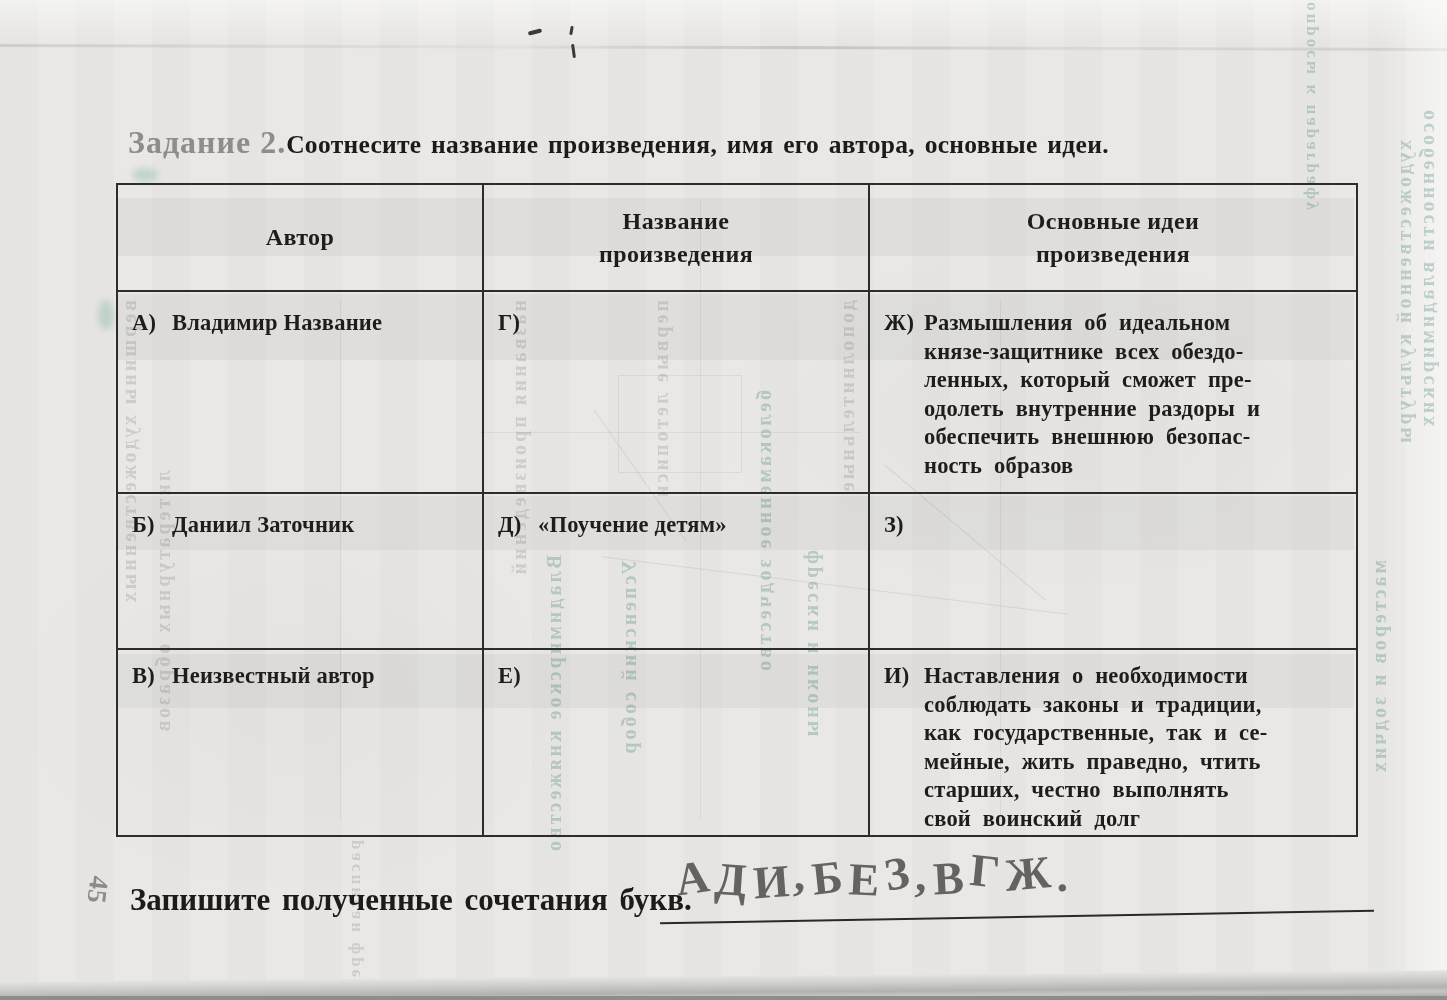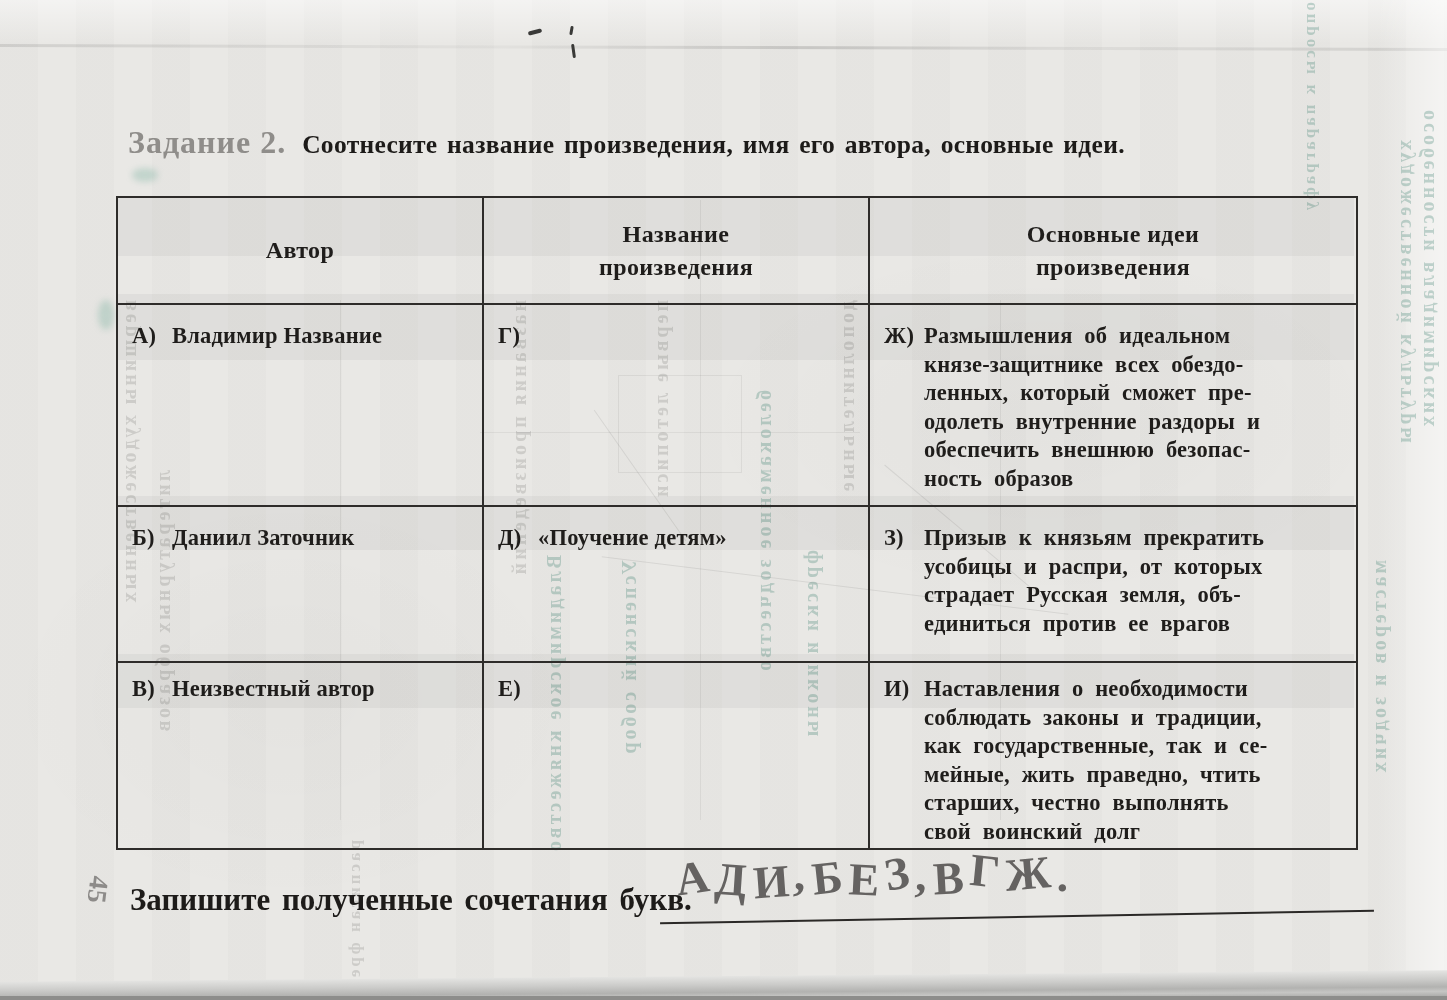--- a/index.html
+++ b/index.html
@@ -55,7 +55,7 @@
 
   
   .task-heading{position:absolute;left:128px;top:124px;width:1240px;white-space:nowrap;}
-  .task-label{font-size:32px;font-weight:bold;color:#8f8d8a;letter-spacing:1px;margin-right:16px;}
+  .task-label{font-size:32px;font-weight:bold;color:#8f8d8a;letter-spacing:1px;}
   .task-instruction{font-size:25.5px;font-weight:bold;color:#1d1b19;letter-spacing:0.3px;word-spacing:3px;}
 
   

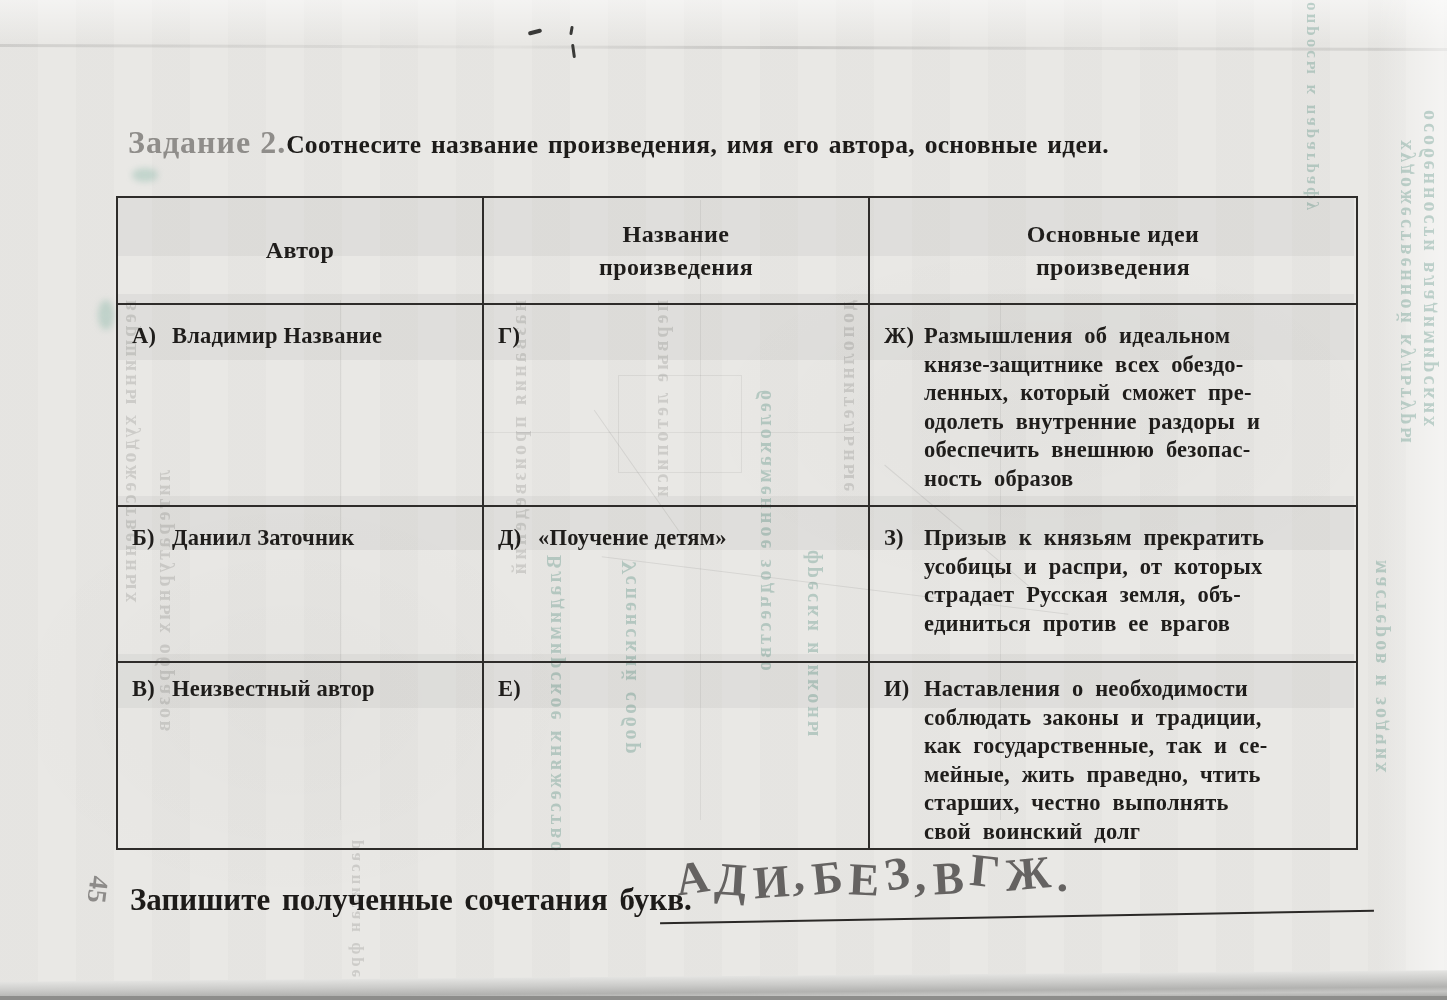--- a/index.html
+++ b/index.html
@@ -67,7 +67,6 @@
     border:2.5px solid #2e2c2a;
     box-sizing:border-box;
     color:#1f1d1b;
-    margin-top:13px;
   }
   .cell{border-right:2px solid #2e2c2a;border-bottom:2px solid #2e2c2a;box-sizing:border-box;overflow:visible;}
   .cell.last-col{border-right:none;}

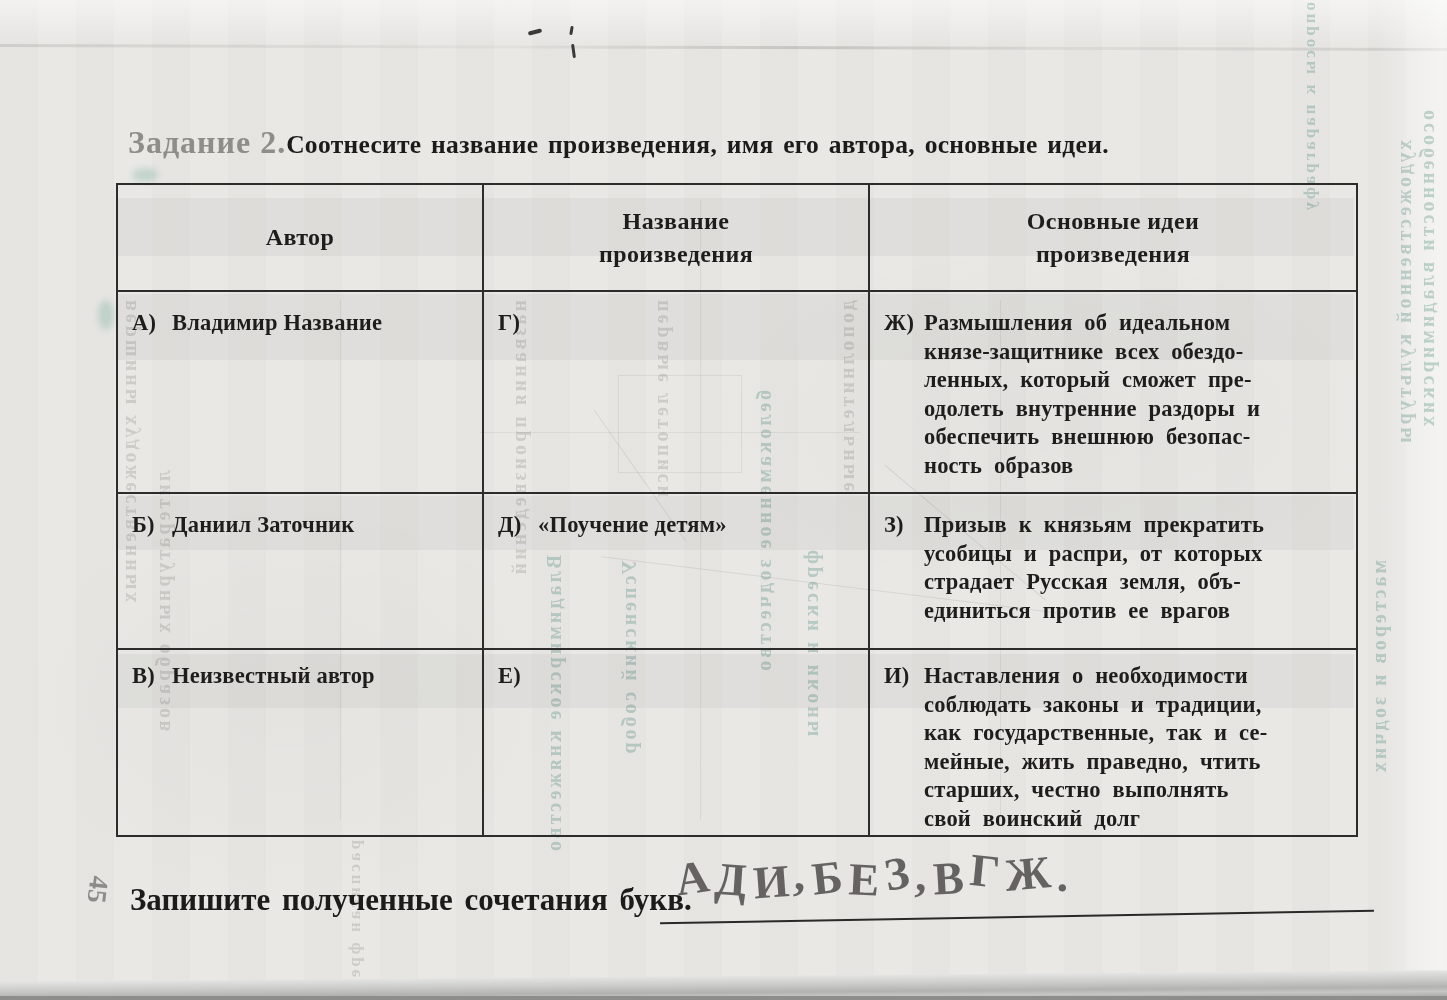--- a/index.html
+++ b/index.html
@@ -187,10 +187,6 @@
     <div class="cell last-col">
       <div class="bcell">
         <span class="lbl">З)</span>
-        <span class="txt idea-txt">Призыв к князьям прекратить
-усобицы и распри, от которых
-страдает Русская земля, объ-
-единиться против ее врагов</span>
       </div>
     </div>
 

